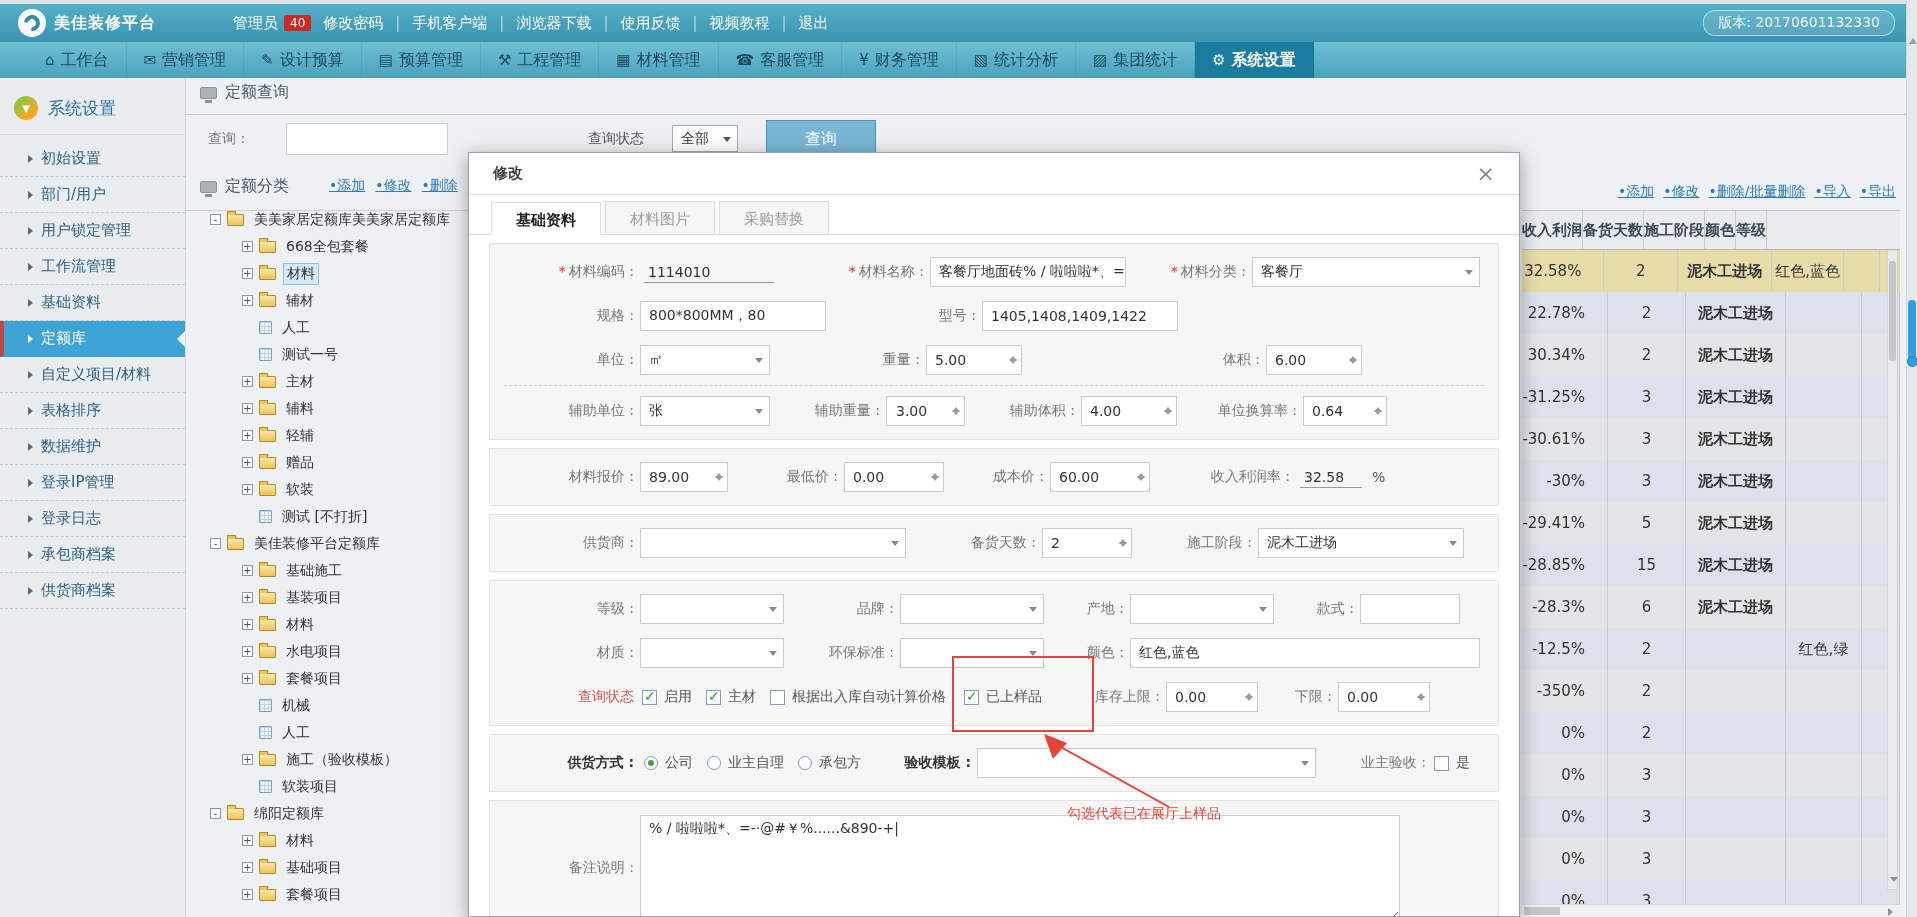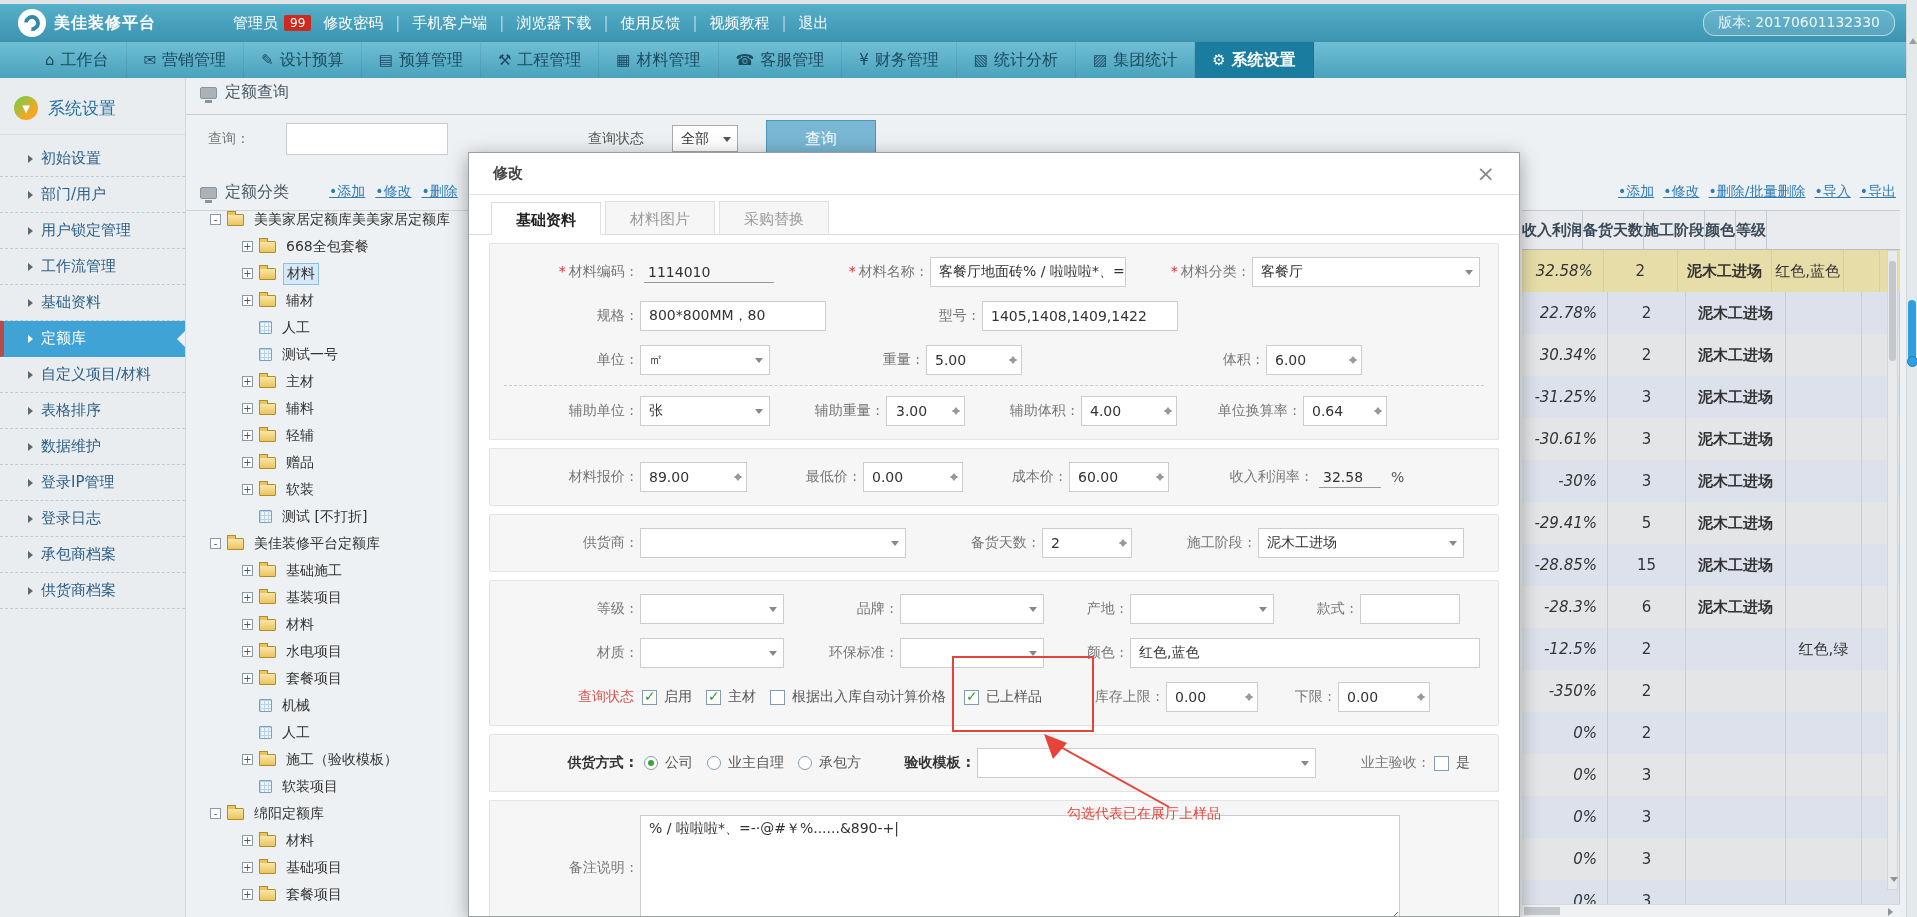--- a/index.html
+++ b/index.html
@@ -174,7 +174,7 @@
   </div>
   <div class="user-area">
     <span class="user-label">管理员</span>
-    <span class="badge">99</span>
+    <span class="badge">40</span>
     <span class="tlinks">
 
     <span class="tlink">修改密码</span>

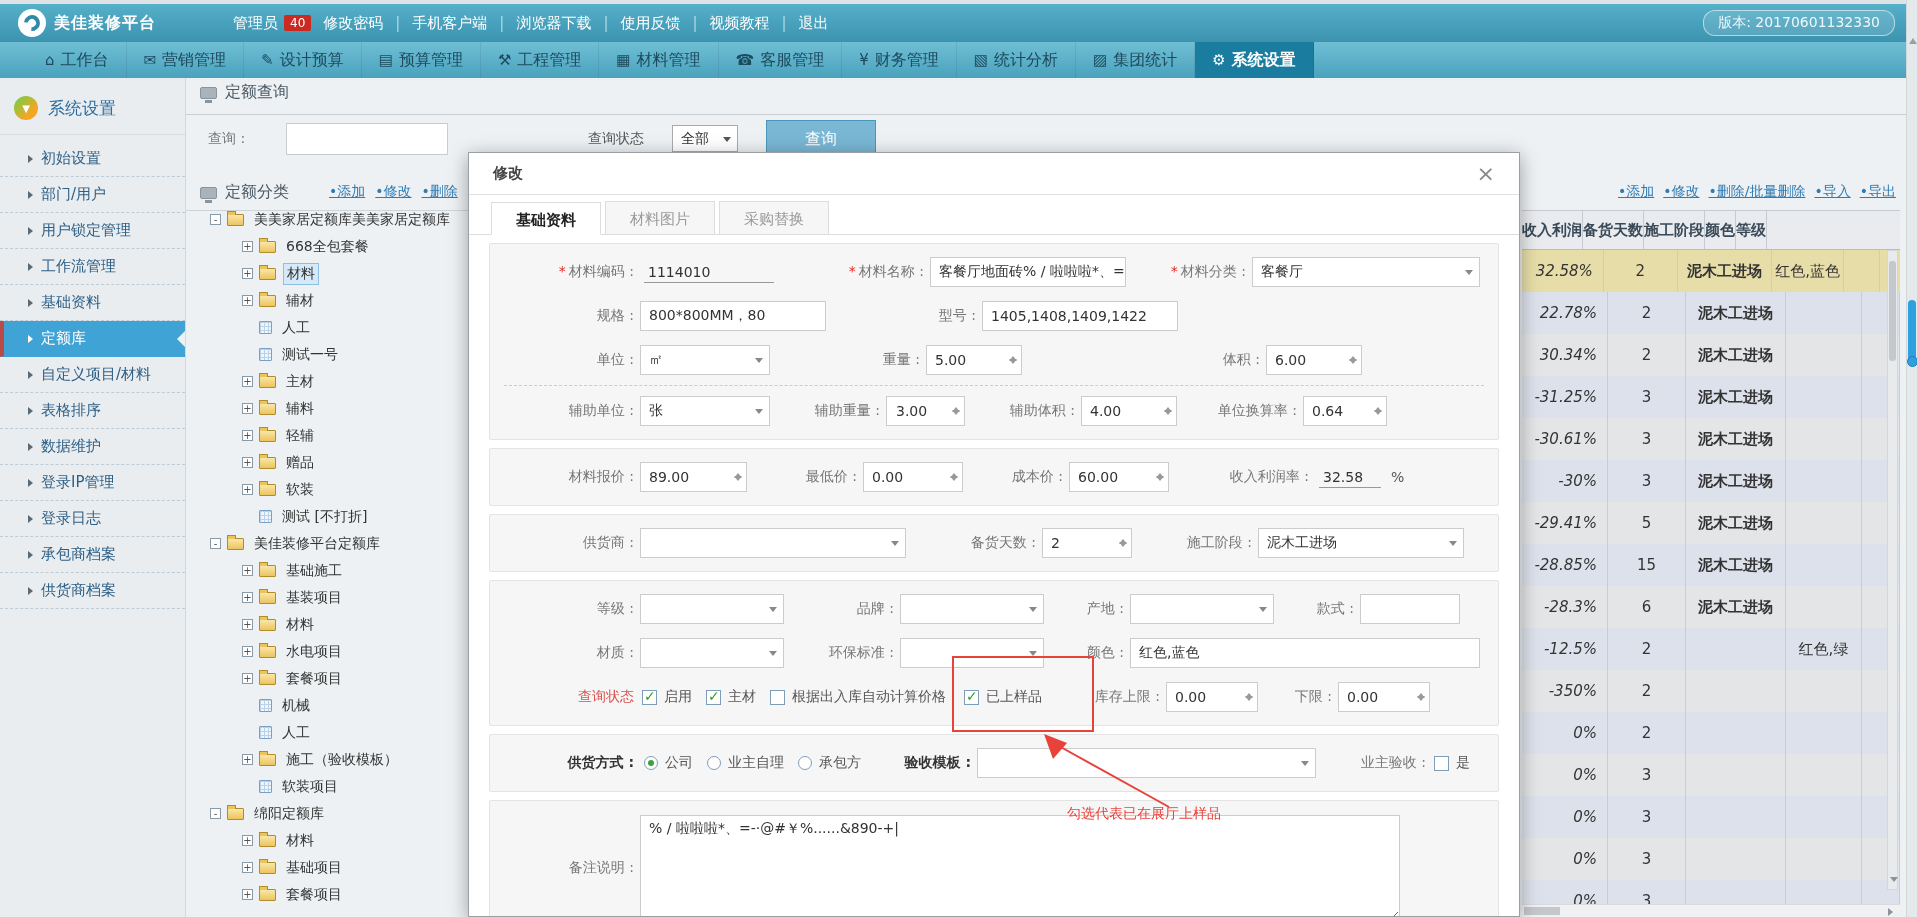--- a/index.html
+++ b/index.html
@@ -66,7 +66,7 @@
   .status-select .sarr{position:absolute;right:6px;top:11px;border:4px solid transparent;border-top:5px solid #555;}
   .query-btn{position:absolute;left:580px;top:2px;width:110px;height:38px;background:#79b7d4;border:1px solid #4a97ba;
     color:#fff;font-size:16px;display:flex;align-items:center;justify-content:center;cursor:pointer;}
-  .cat-header{position:absolute;left:14px;top:104px;width:440px;display:flex;align-items:flex-end;}
+  .cat-header{position:absolute;left:14px;top:98px;width:440px;display:flex;align-items:flex-end;}
   .cat-links{margin-left:40px;padding-bottom:2px;white-space:nowrap;}
   .blue-link{color:#2f7cb5;text-decoration:underline;margin-right:10px;font-size:14px;cursor:pointer;white-space:nowrap;}
   .cat-line{position:absolute;left:0;top:132px;width:1130px;height:1px;background:#cfd4d8;}

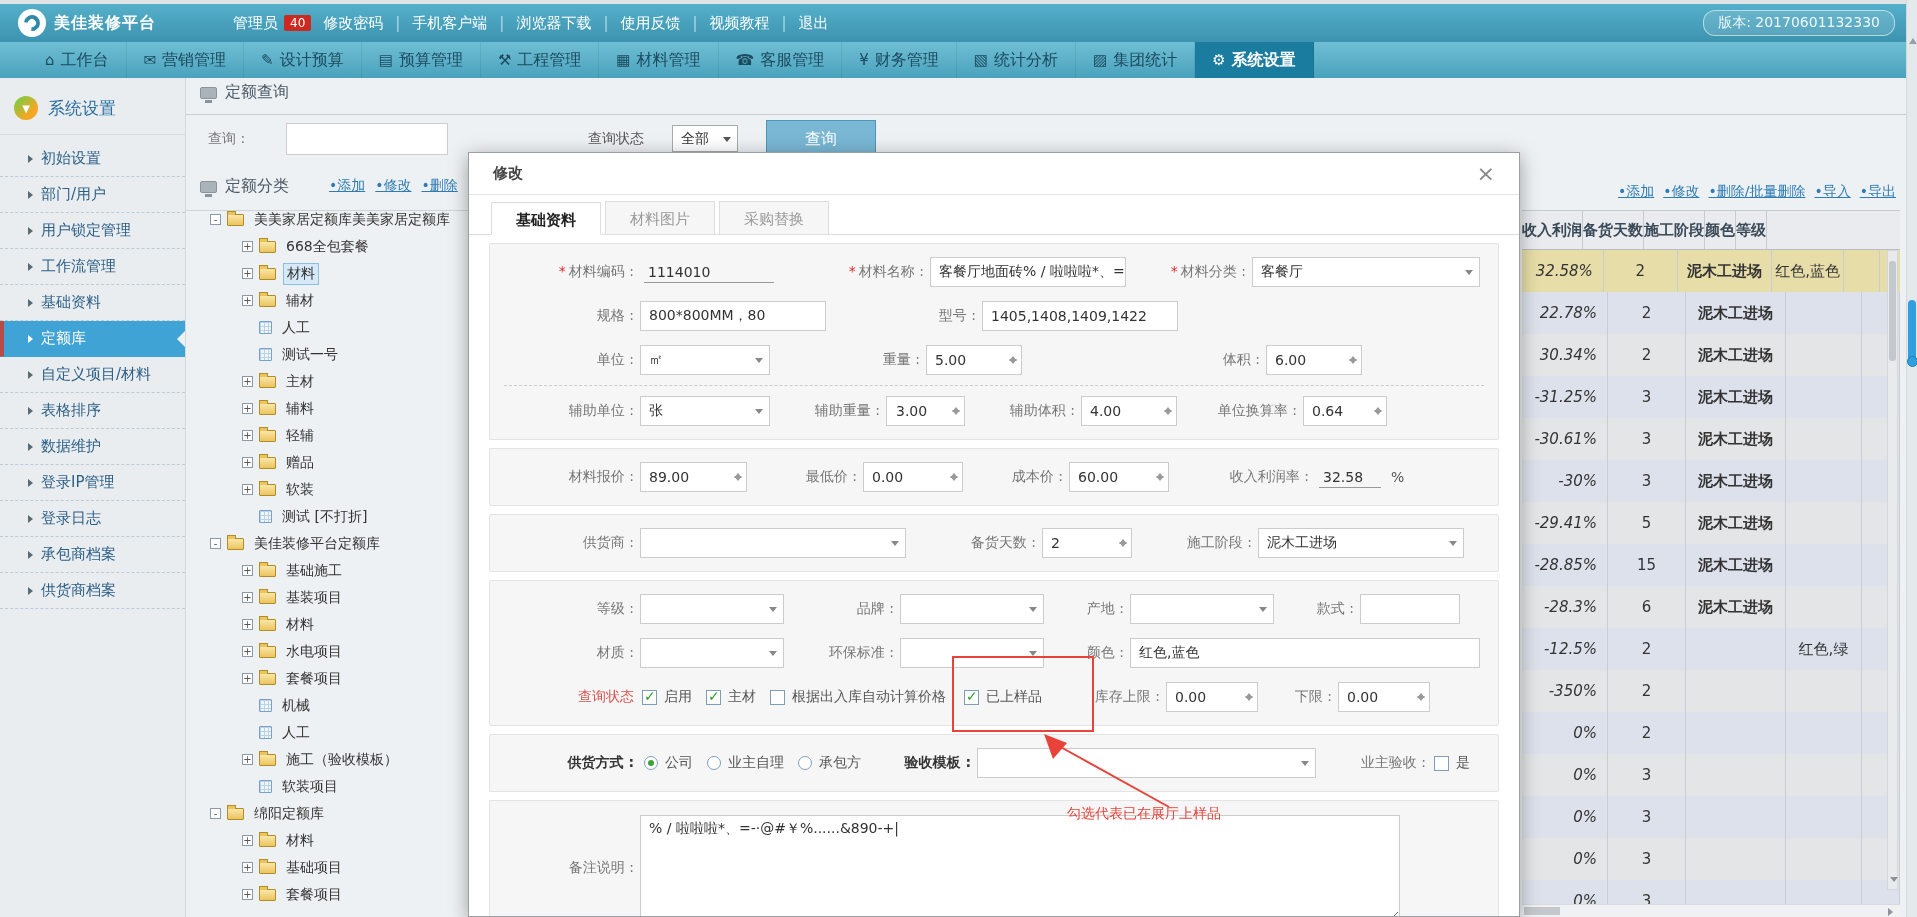--- a/index.html
+++ b/index.html
@@ -100,7 +100,7 @@
   .trow:nth-child(odd){background:#e4e5e7;}
   .trow.sel{background:#e7dda8;}
   .td{display:flex;align-items:center;border-right:1px solid #c9cdd2;font-size:15px;color:#333;overflow:hidden;}
-  .c1{width:86px;justify-content:flex-end;padding-right:10px;font-style:italic;}
+  .c1{width:86px;justify-content:flex-end;padding-right:22px;}
   .c2{width:78px;justify-content:center;}
   .c3{width:100px;justify-content:center;font-weight:bold;}
   .c4{width:76px;justify-content:center;}

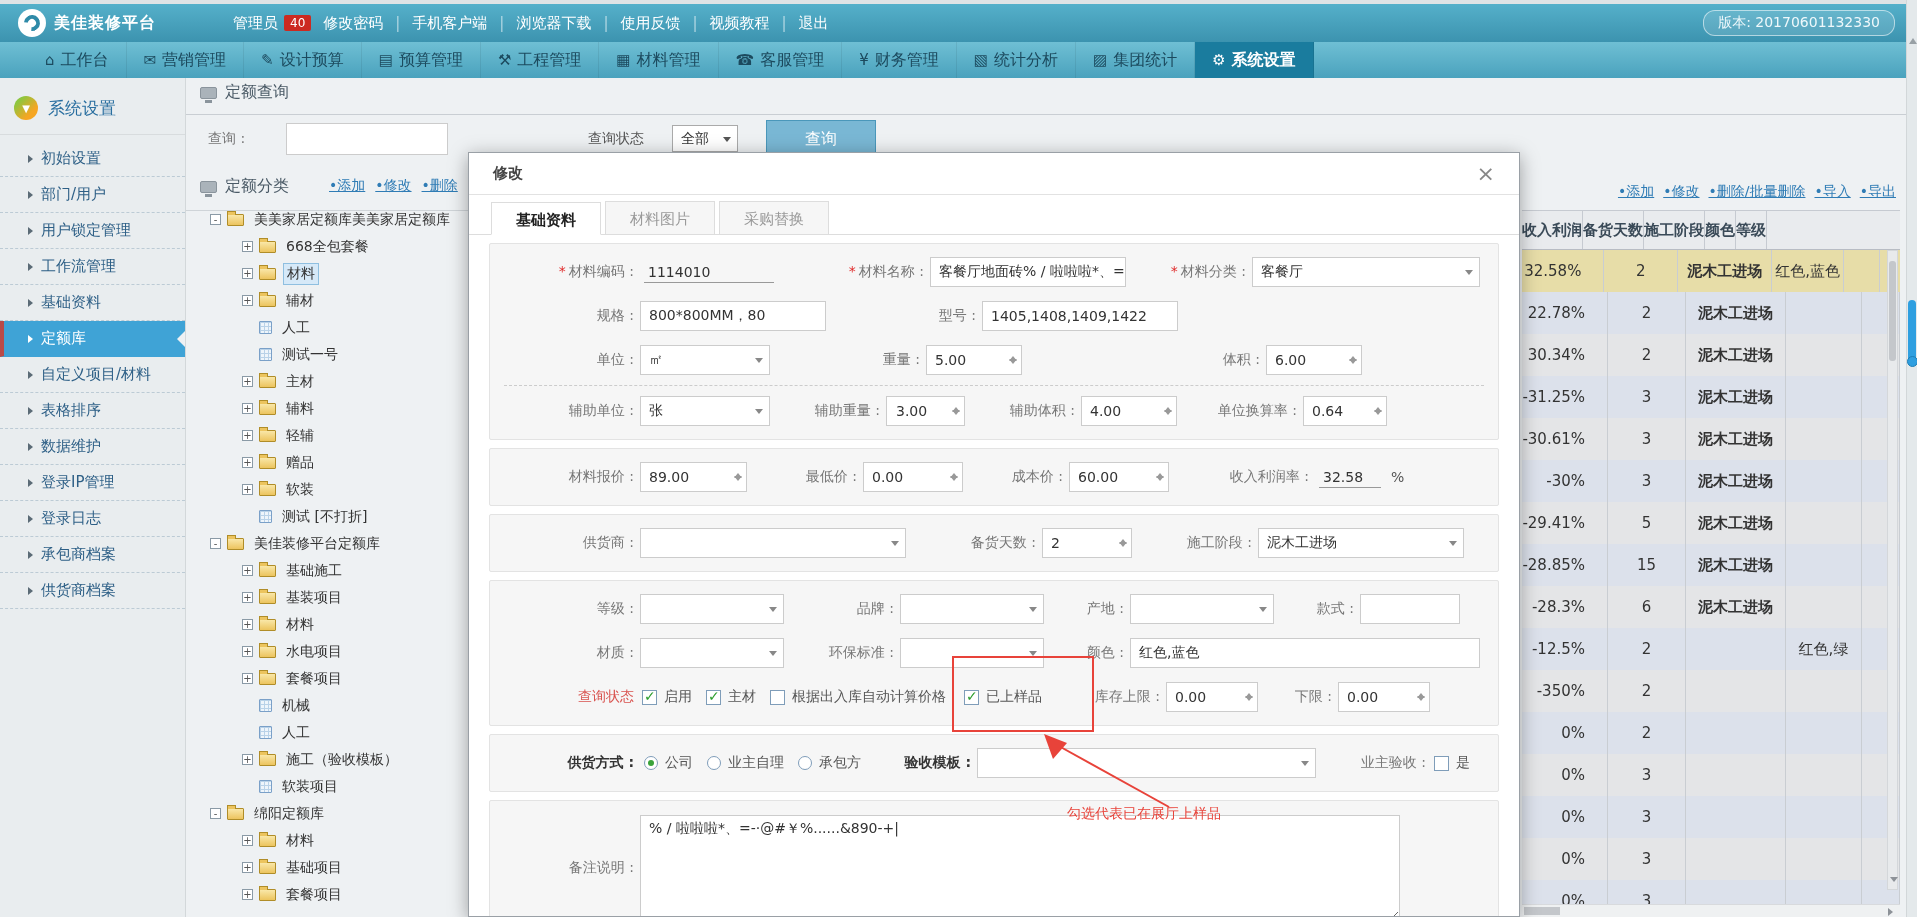--- a/index.html
+++ b/index.html
@@ -748,7 +748,7 @@
     <div class="sect">
       <div class="fr">
         <span class="lb w130">材料报价 :</span>
-        <span class="inp spin" style="width:107px;">
+        <span class="inp spin" style="width:88px;">
             <span>89.00</span>
             <span class="sp up"></span>
             <span class="sp dn"></span>

